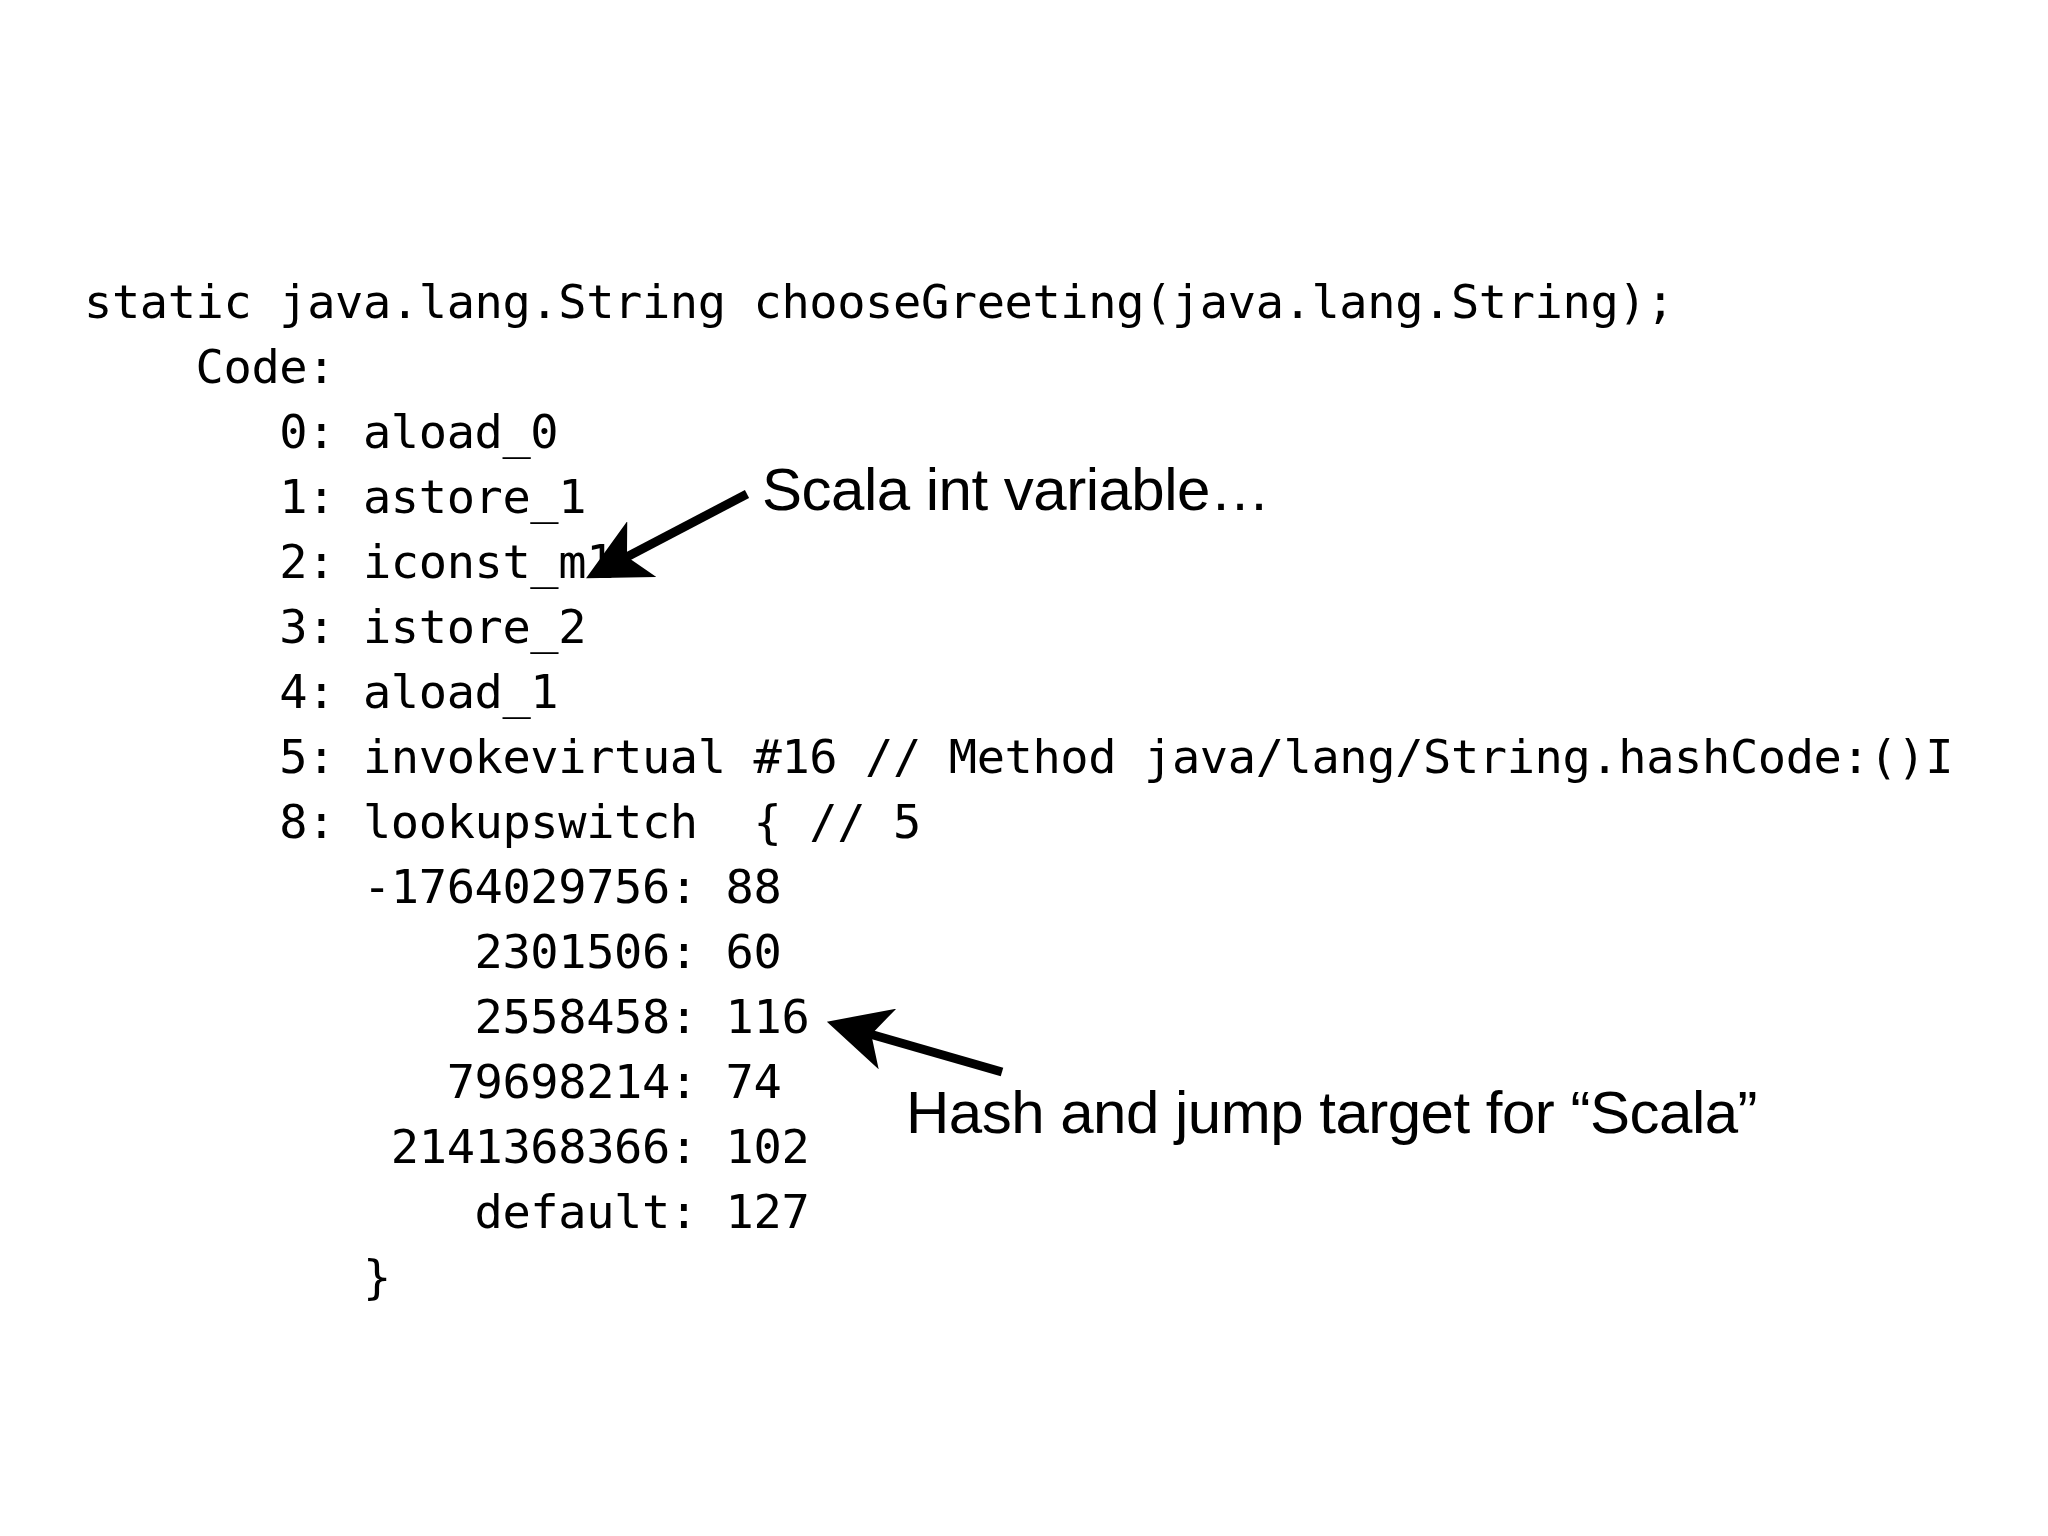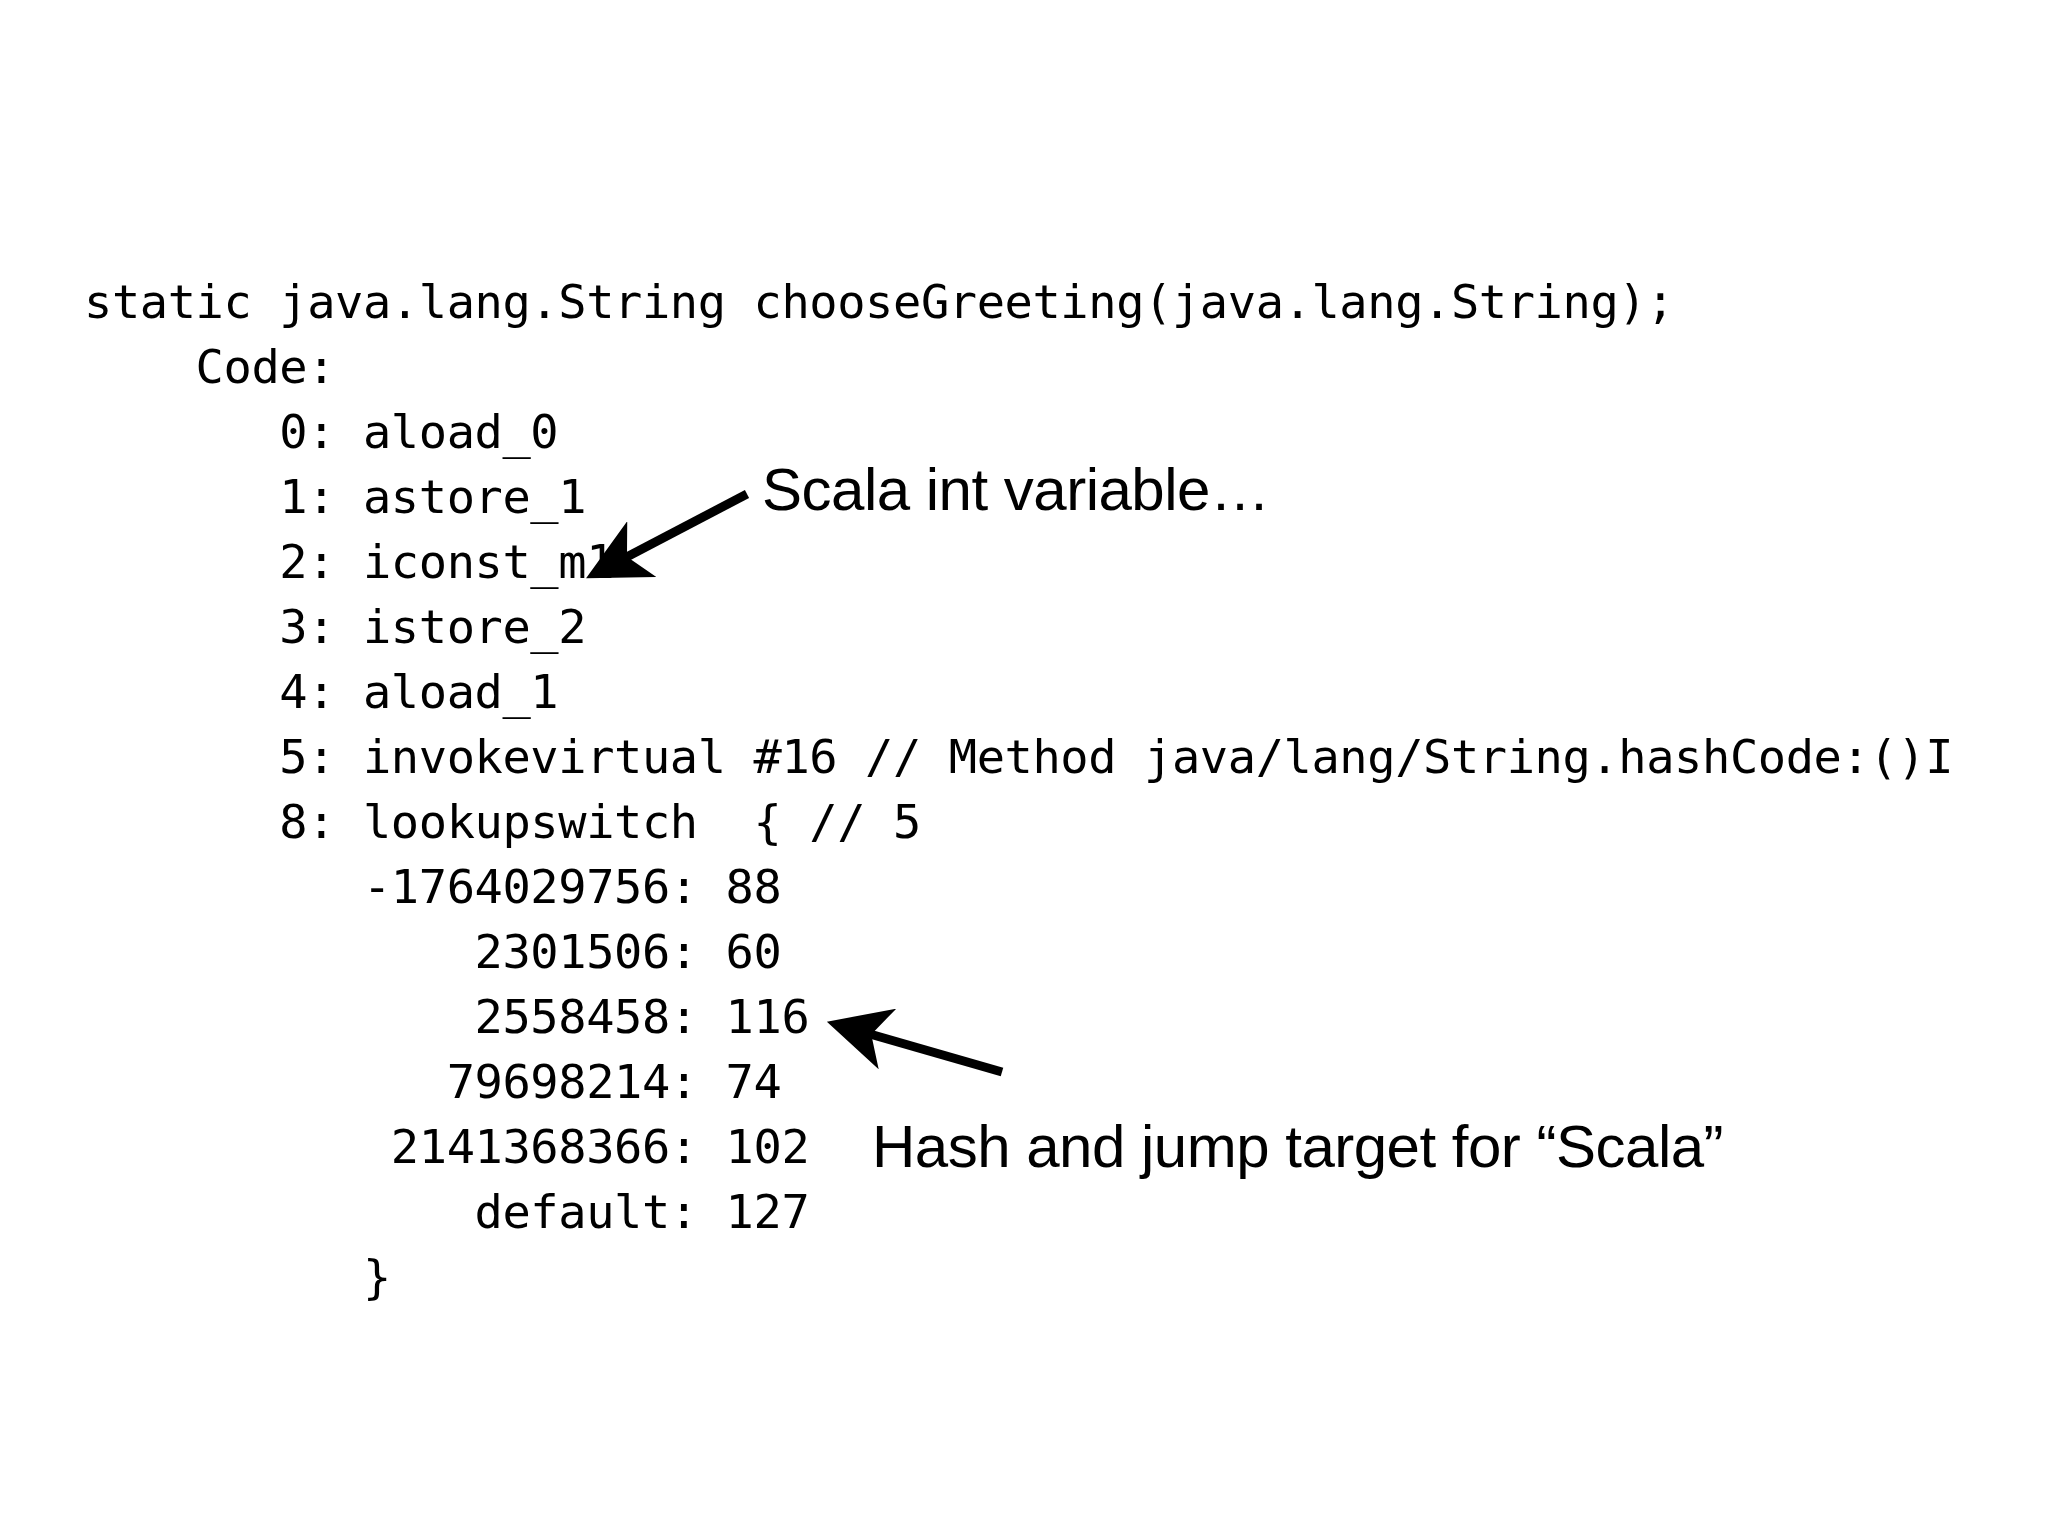--- a/index.html
+++ b/index.html
@@ -50,9 +50,8 @@
     top: 455px;
   }
   #annotation-hash-jump {
-    left: 872px;
+    left: 906px;
     top: 1078px;
-    margin-top: 34px;
   }
 
   

